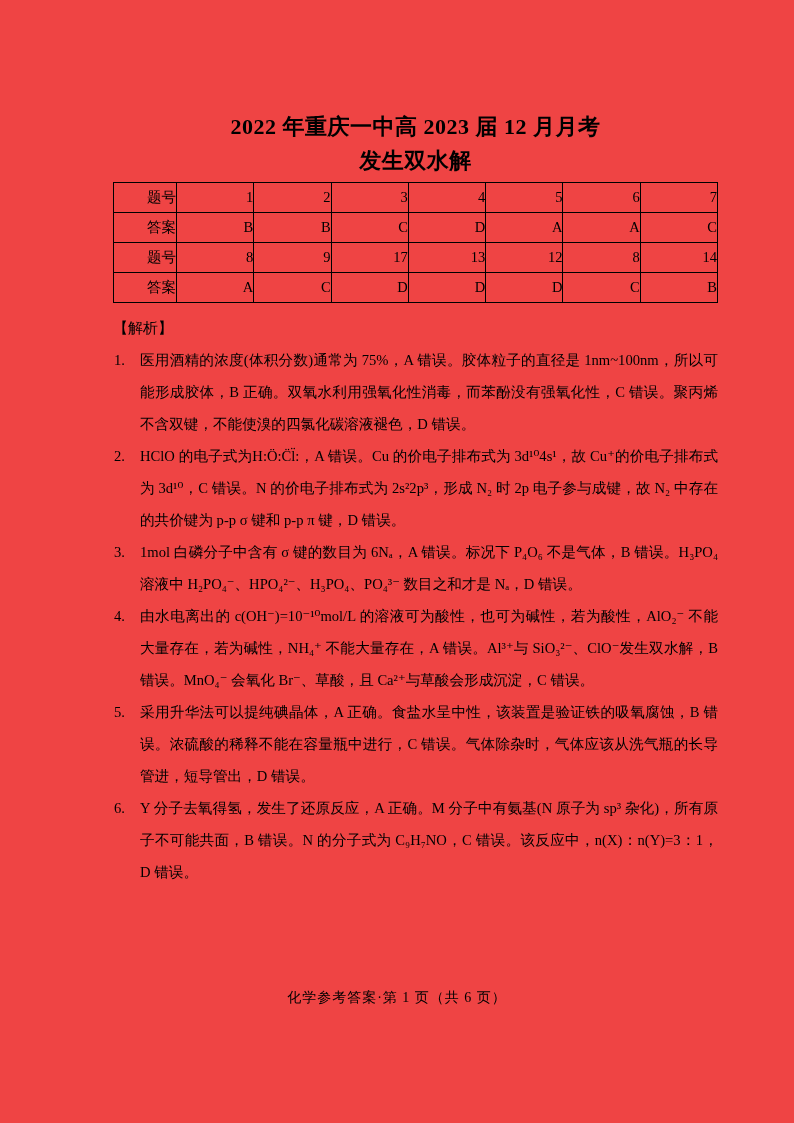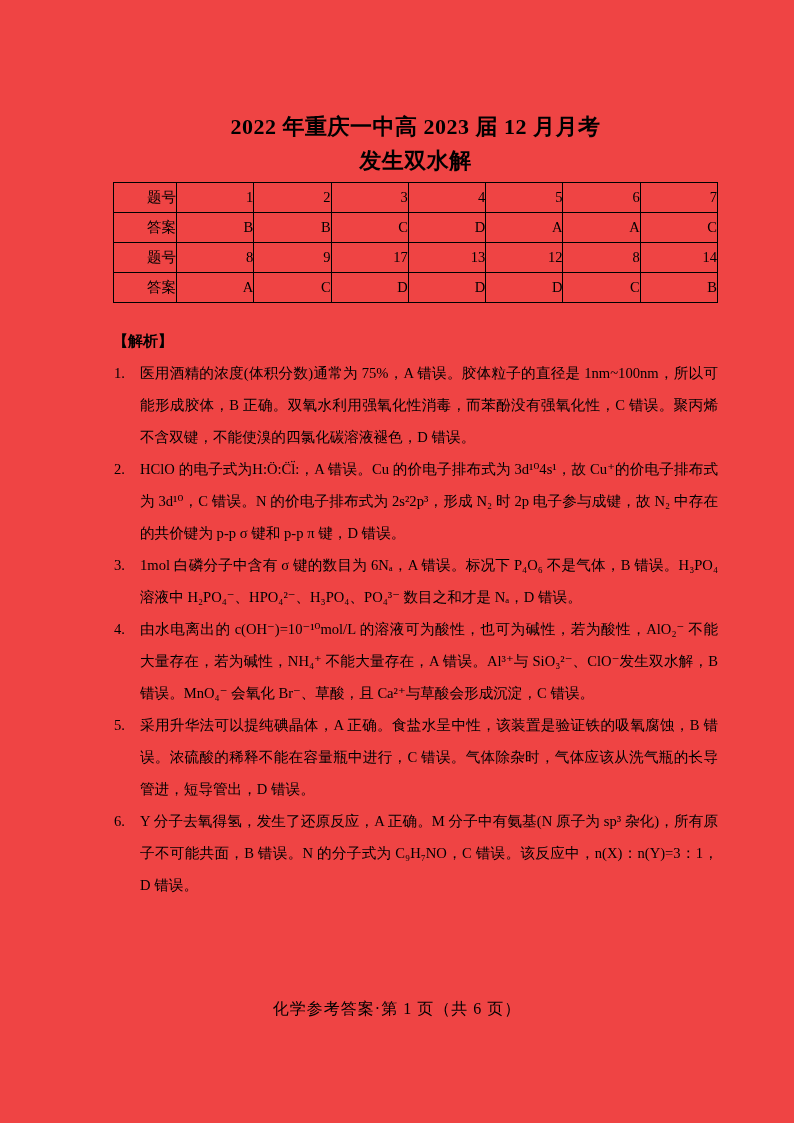--- a/index.html
+++ b/index.html
@@ -44,9 +44,9 @@
   }
   table.answers td.qcol { width:62px; }
   .analysis-heading {
-    margin-top:22px;
+    margin-top:9px;
     font-size:15px;
-    font-weight:bold;
+    font-weight:normal;
     line-height:32px;
   }
   .item {

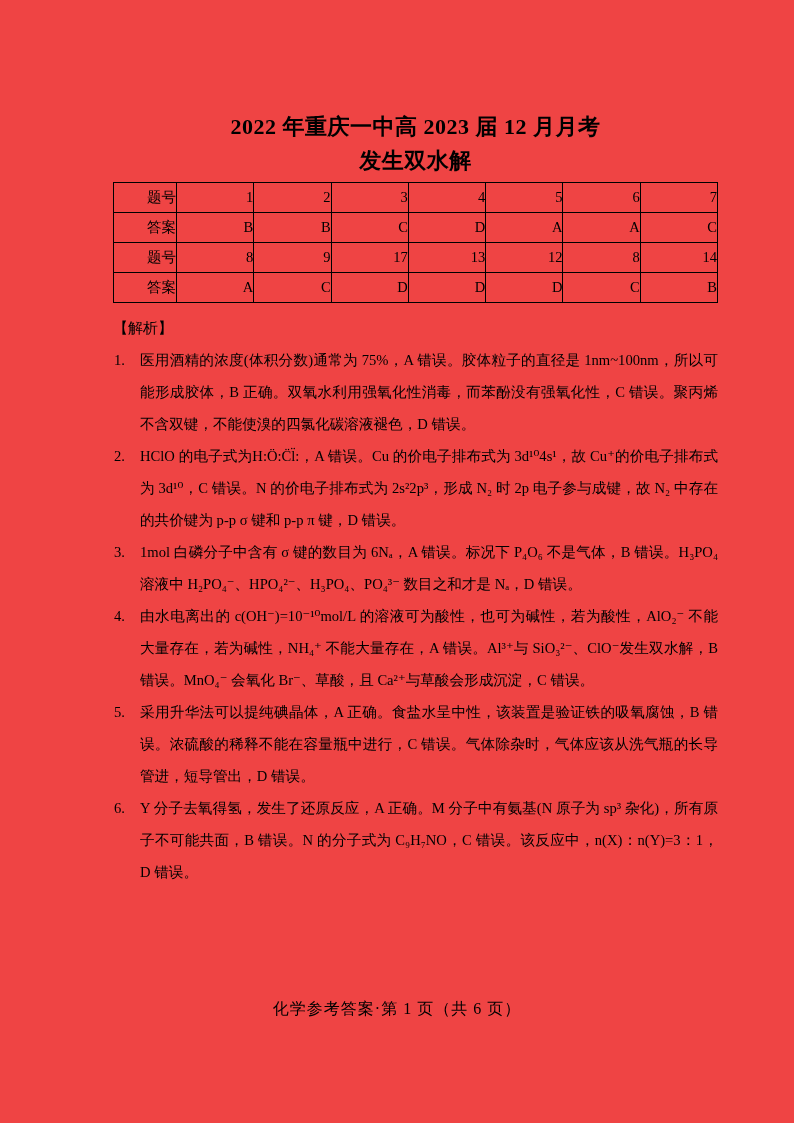--- a/index.html
+++ b/index.html
@@ -63,9 +63,9 @@
   .footer {
     position:absolute;
     left:0; right:0;
-    bottom:103px;
+    bottom:116px;
     text-align:center;
-    font-size:16px;
+    font-size:14px;
     letter-spacing:1px;
   }
 </style>

